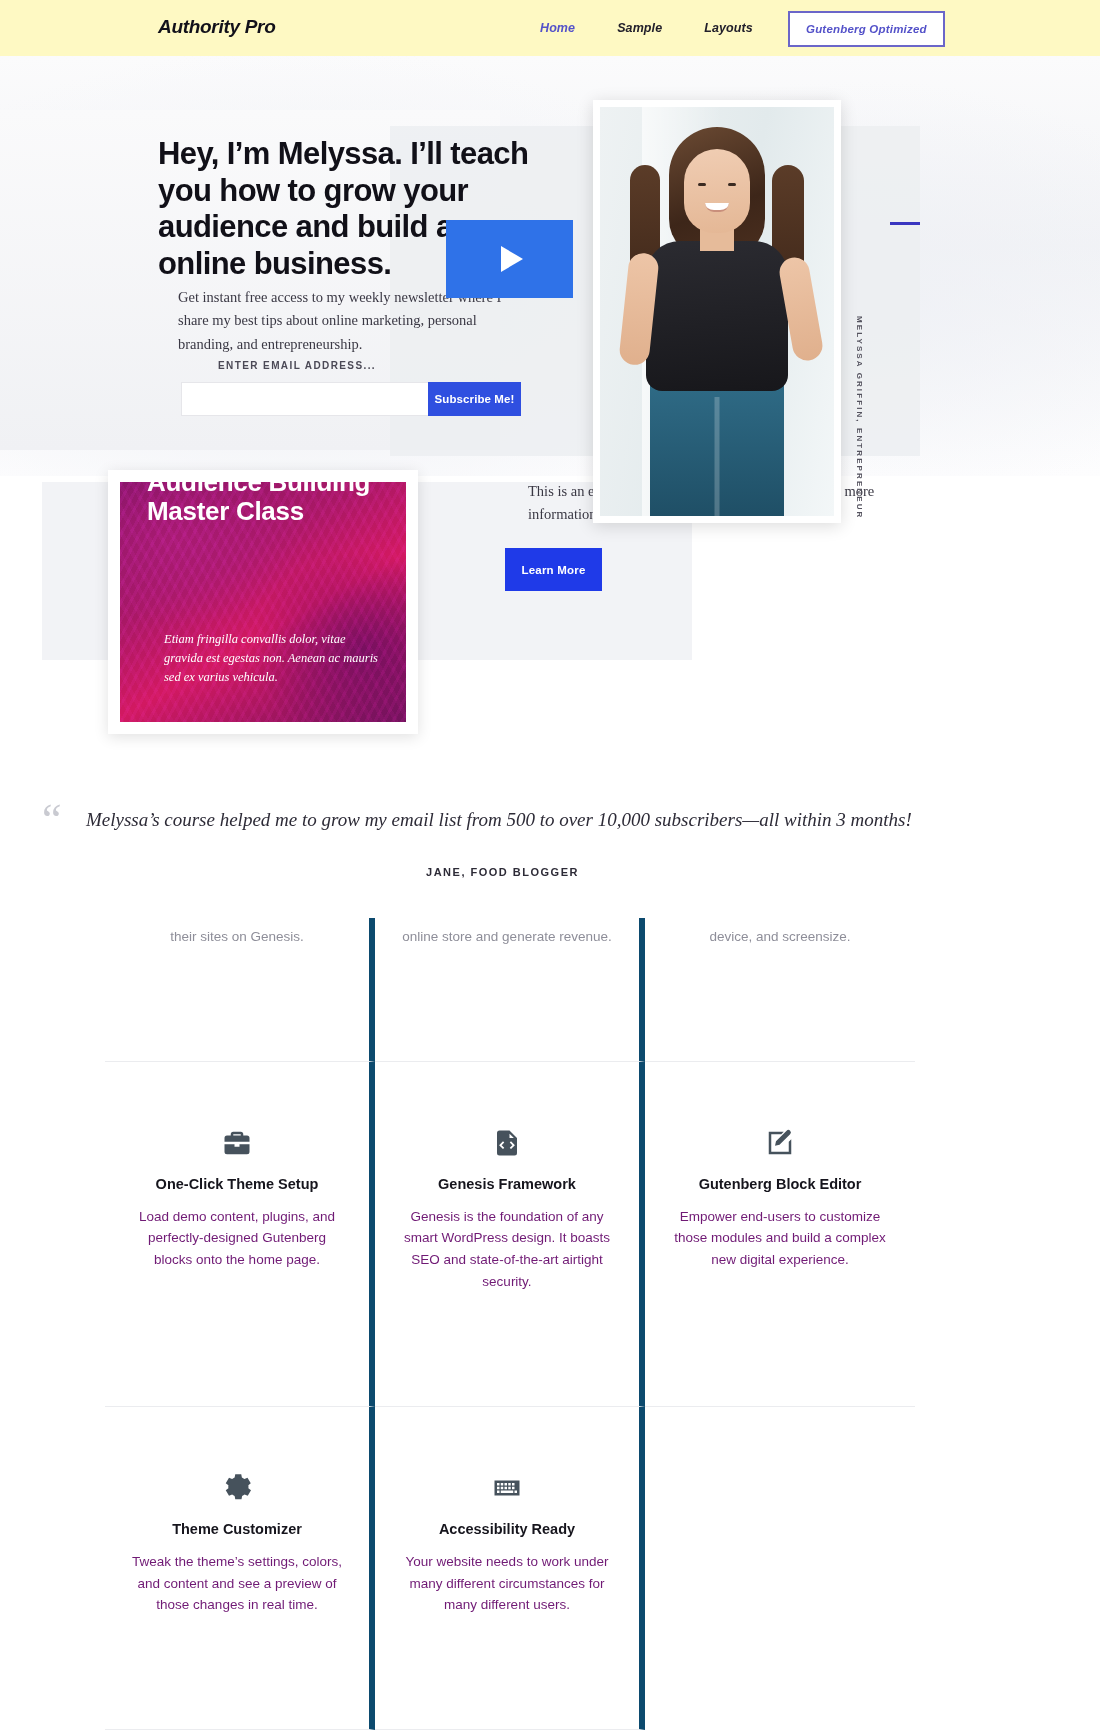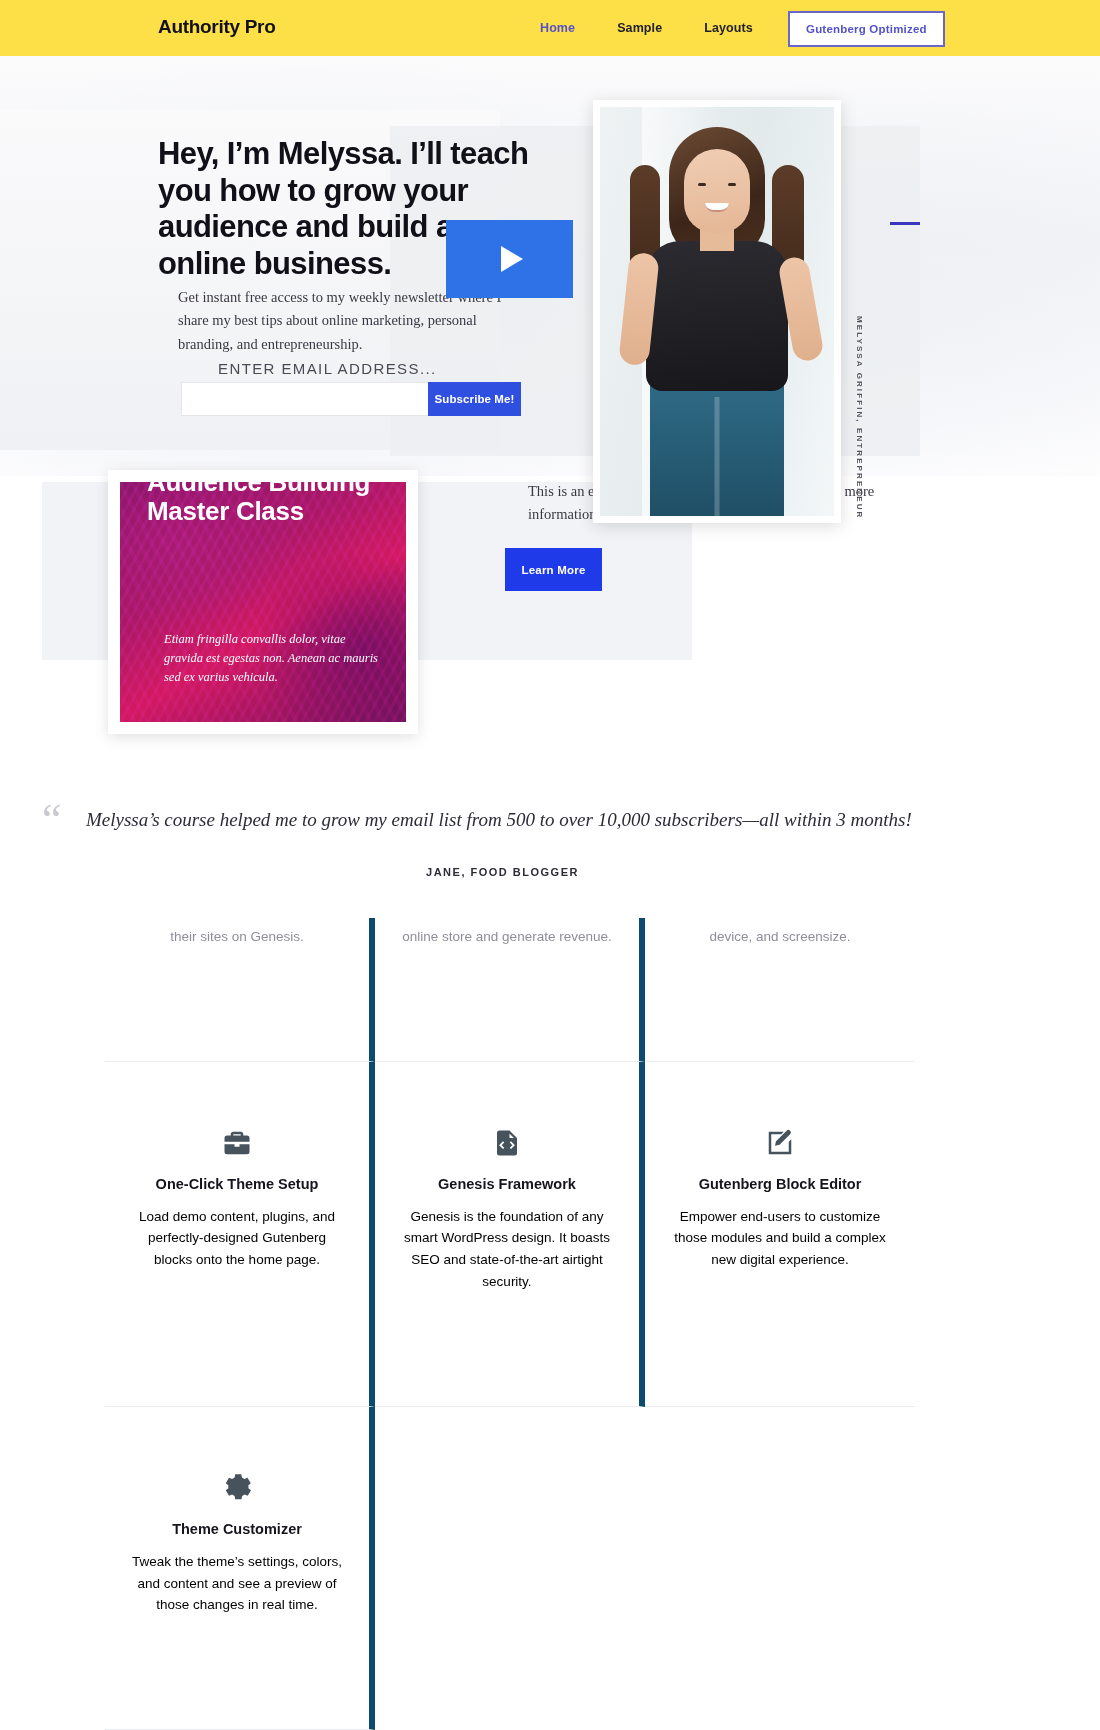--- a/index.html
+++ b/index.html
@@ -15,8 +15,8 @@
   
   .site-header {
     position:absolute; top:0; left:0; width:1100px; height:56px;
-    background:#fde047; z-index:60;
-    display:flex; align-items:center;
+    background:#fef9c3; z-index:60;
+    display:flex; align-items:center;font-style:italic;
   }
   .brand {
     position:absolute; left:158px; top:16px;

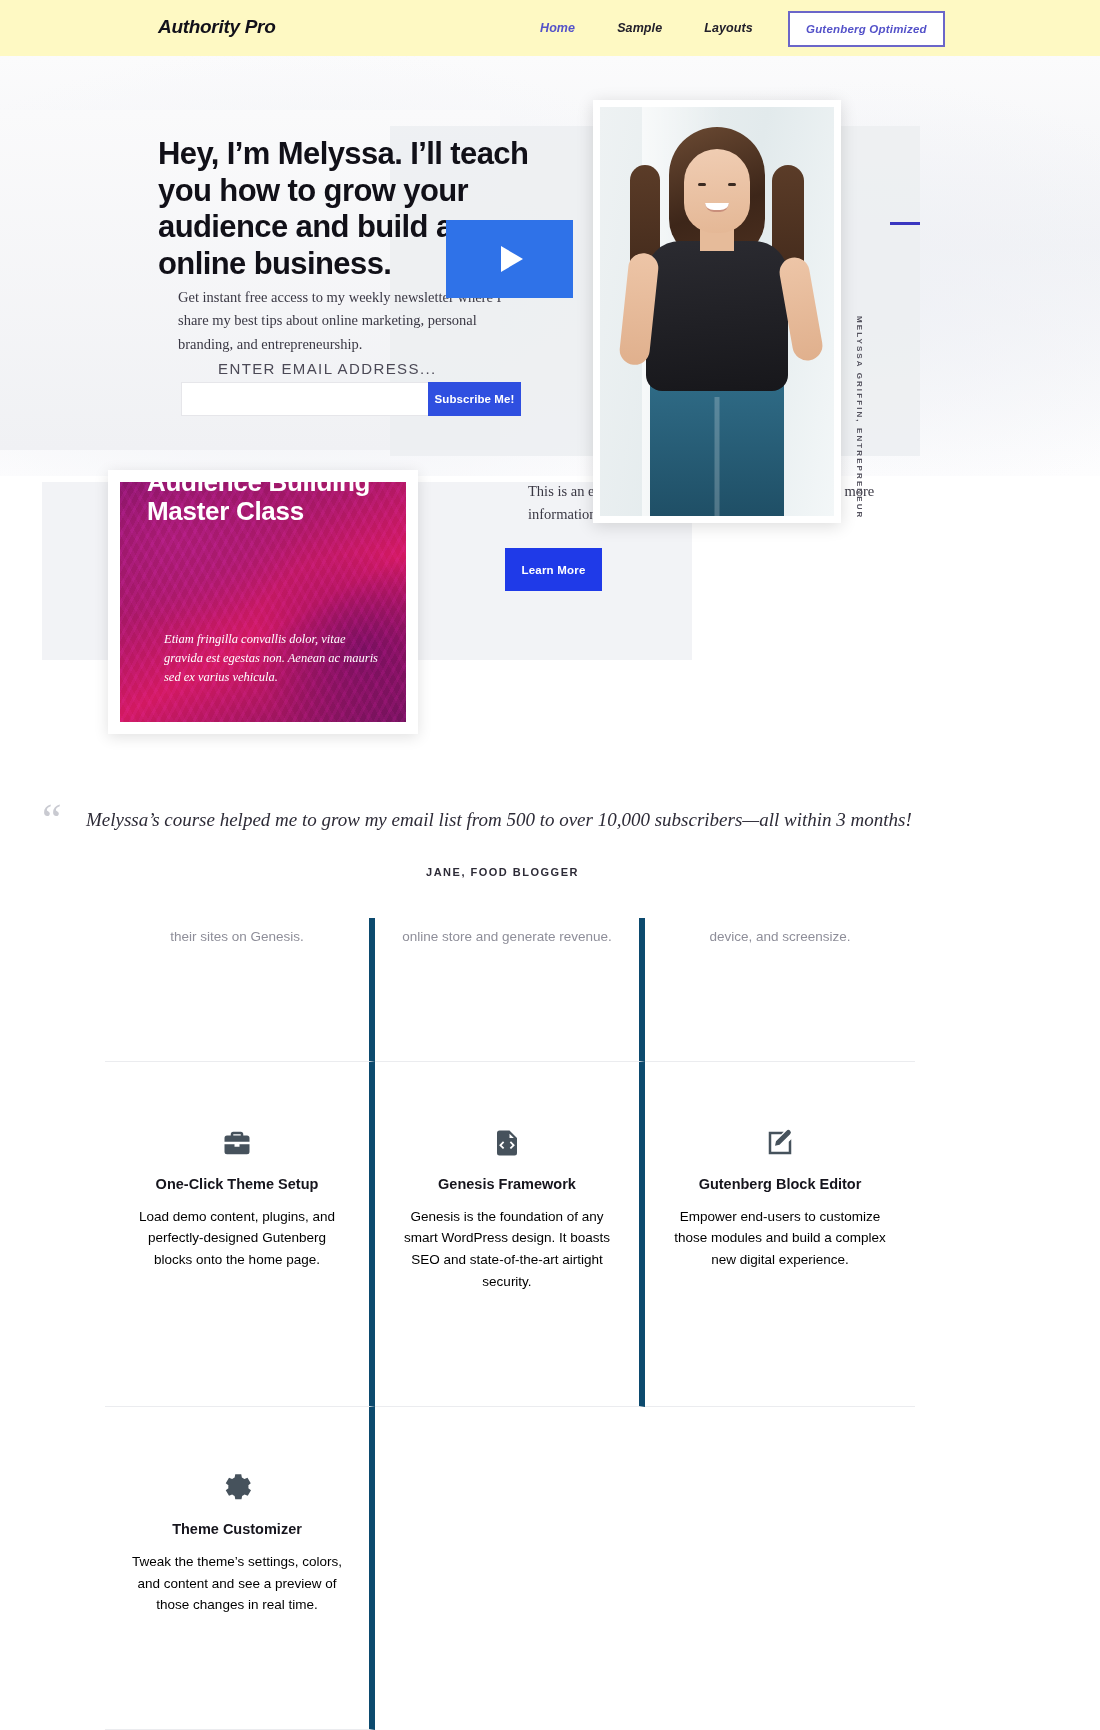--- a/index.html
+++ b/index.html
@@ -69,7 +69,7 @@
   }
   .form-label {
     position:absolute; left:180px; top:304px;
-    font-size:15px; font-weight:normal; letter-spacing:1.4px; color:#4b4956; z-index:22;padding-left:38px;
+    font-size:10px; font-weight:bold; letter-spacing:1.4px; color:#4b4956; z-index:22;padding-left:38px;
   }
   .email-row { position:absolute; left:181px; top:326px; width:340px; height:34px; z-index:22; display:flex; }
   .email-input {

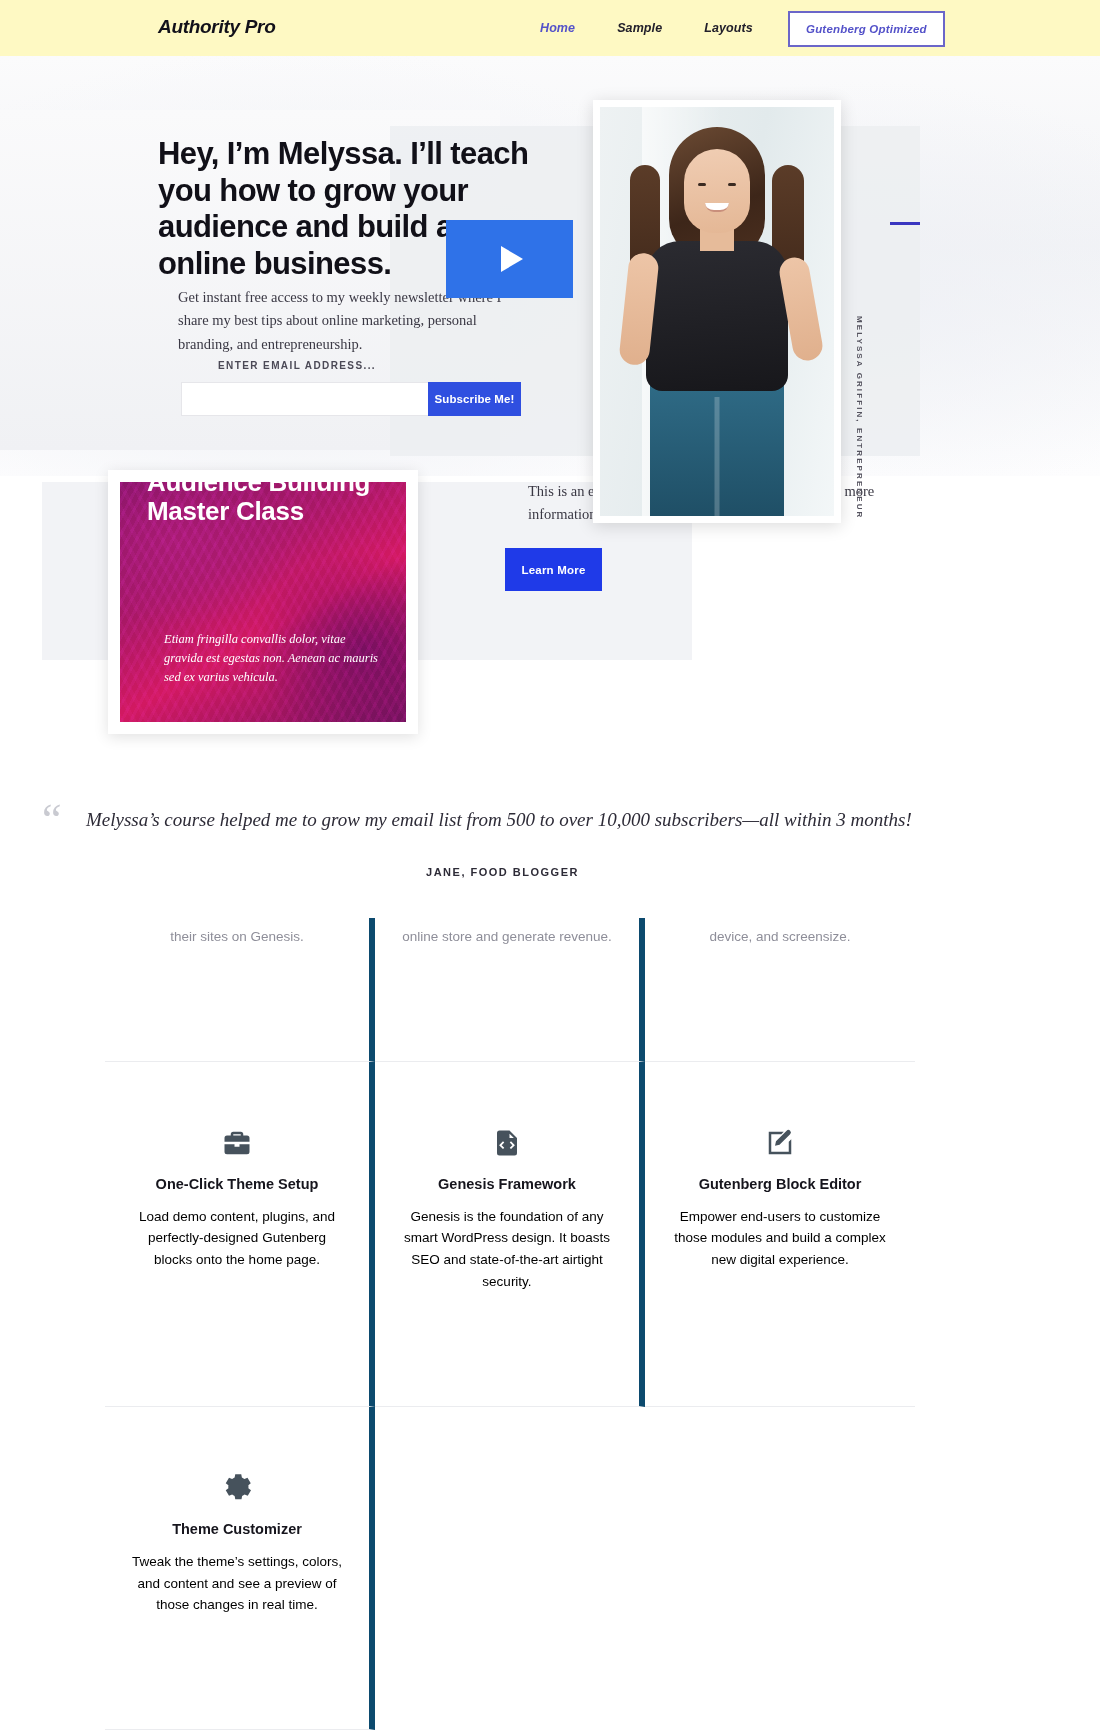--- a/index.html
+++ b/index.html
@@ -217,7 +217,7 @@
   .ficon { width:30px; height:30px; margin:36px 0 18px; color:#46525c; }
   .ficon svg { width:30px; height:30px; display:block; fill:#46525c; }
   .ftitle { font-size:14.5px; font-weight:bold; color:#16151d; margin-bottom:14px;text-align:right; }
-  .fdesc { font-size:13.5px; line-height:1.62; color:#000000; max-width:215px; }
+  .fdesc { font-size:13.5px; line-height:1.62; color:#701a75; max-width:215px; }
   .features .fcell.first-row { border-top:none; padding-top:8px; }
 </style>
 </head>

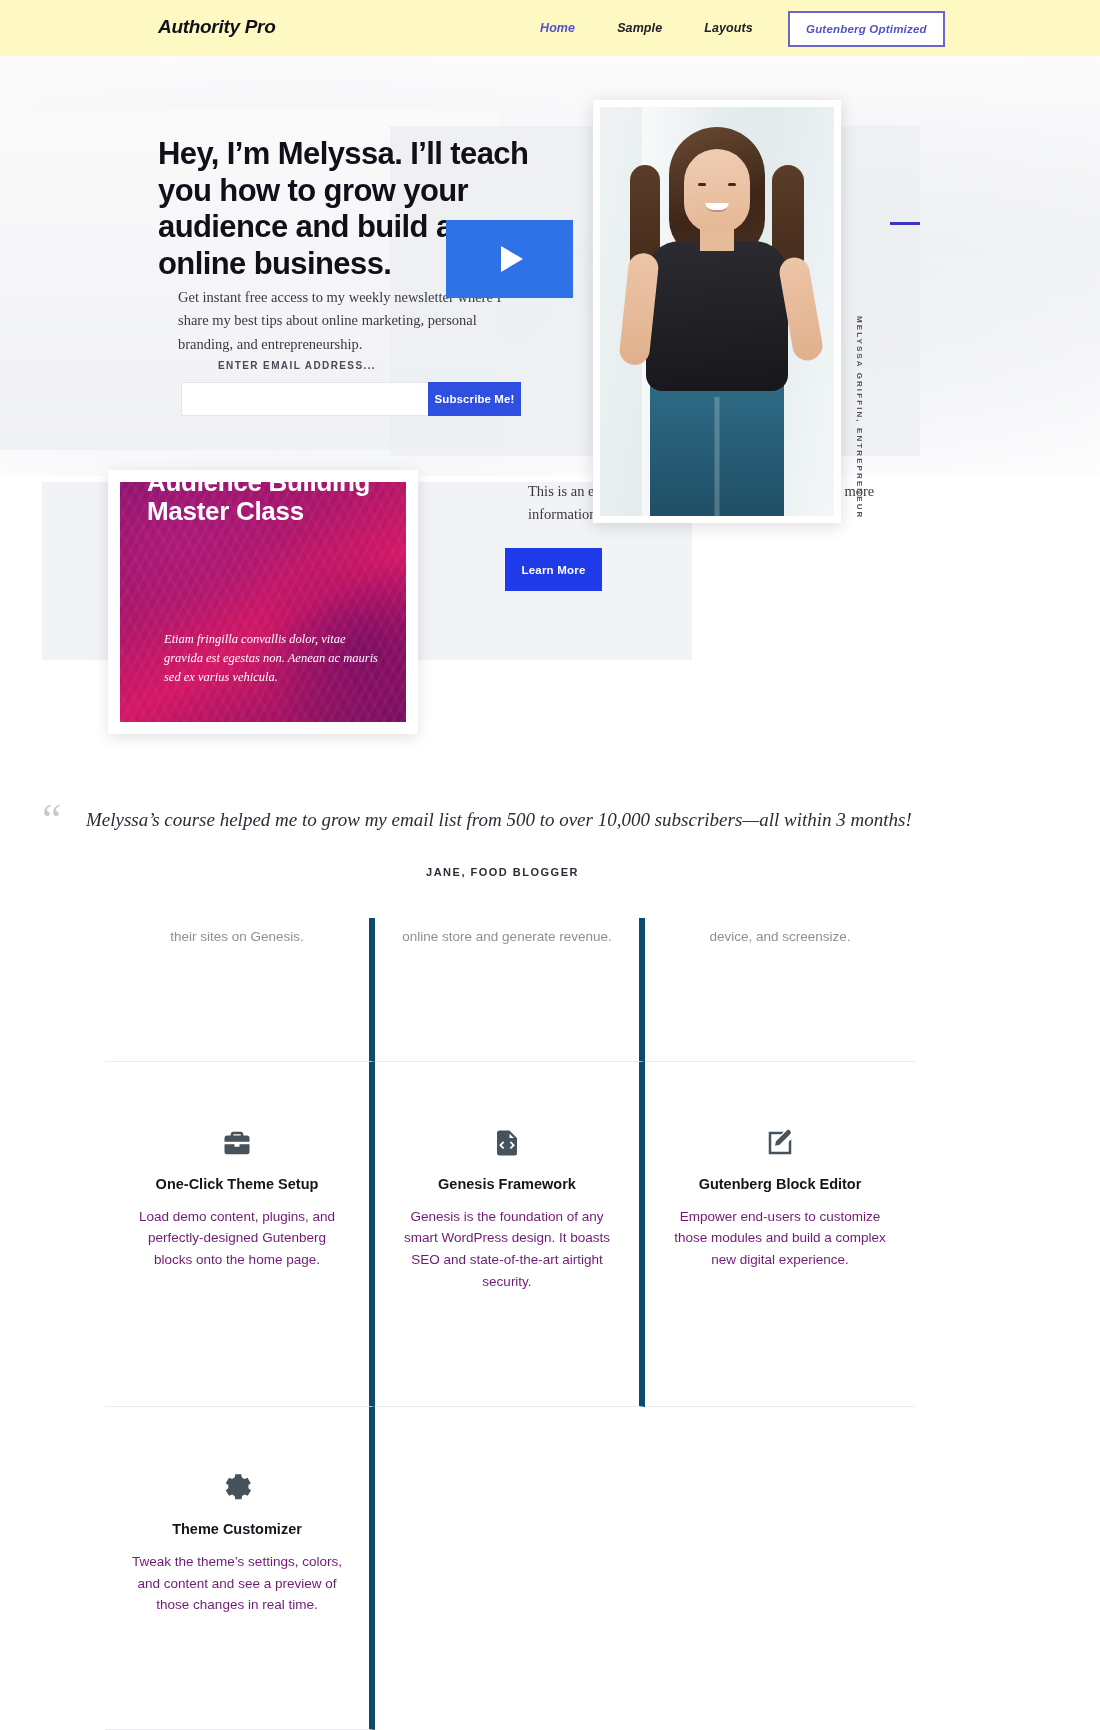--- a/index.html
+++ b/index.html
@@ -352,6 +352,15 @@
     </div>
 
 
+    <div class="fcell">
+      <div class="ficon">
+        <svg viewBox="0 0 24 24">
+            <path d="M2 6h20v12H2V6zm2 2v2h2V8H4zm3 0v2h2V8H7zm3 0v2h2V8h-2zm3 0v2h2V8h-2zm3 0v2h2V8h-2zM4 11v2h2v-2H4zm3 0v2h2v-2H7zm3 0v2h2v-2h-2zm3 0v2h2v-2h-2zm3 0v2h2v-2h-2zM4 14v2h2v-2H4zm3 0v2h10v-2H7zm11 0v2h2v-2h-2z"></path>
+          </svg>
+      </div>
+      <div class="ftitle">Accessibility Ready</div>
+      <div class="fdesc">Your website needs to work under many different circumstances for many different users.</div>
+    </div>
 
   </div>
 </div>

